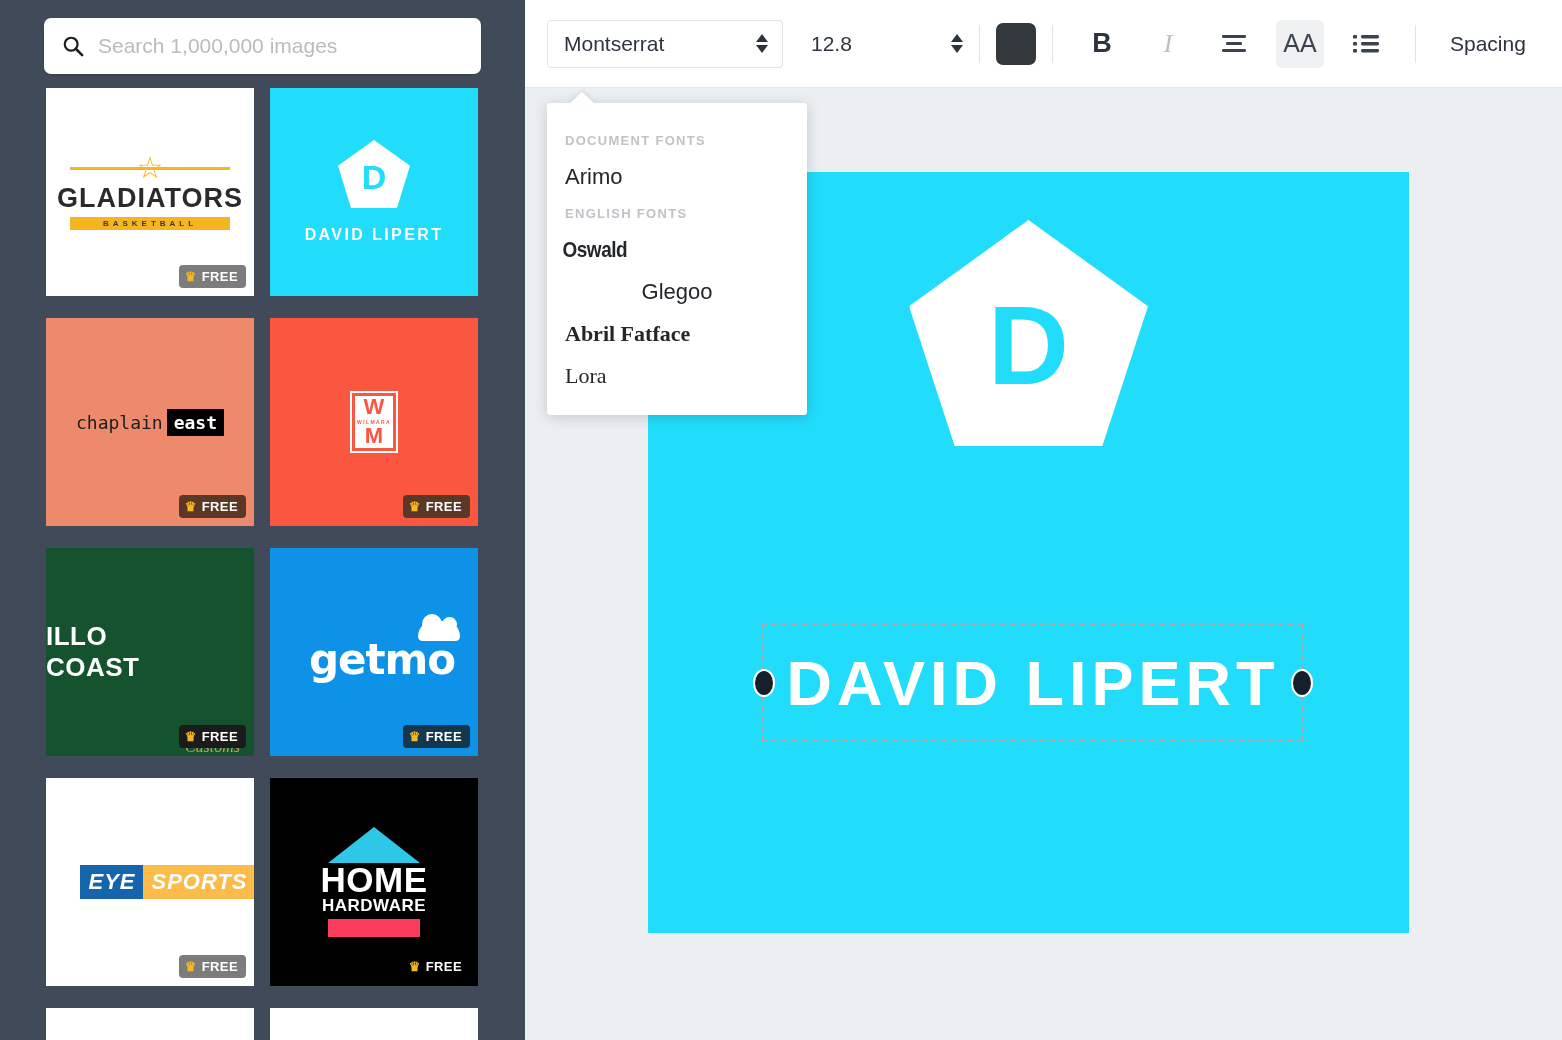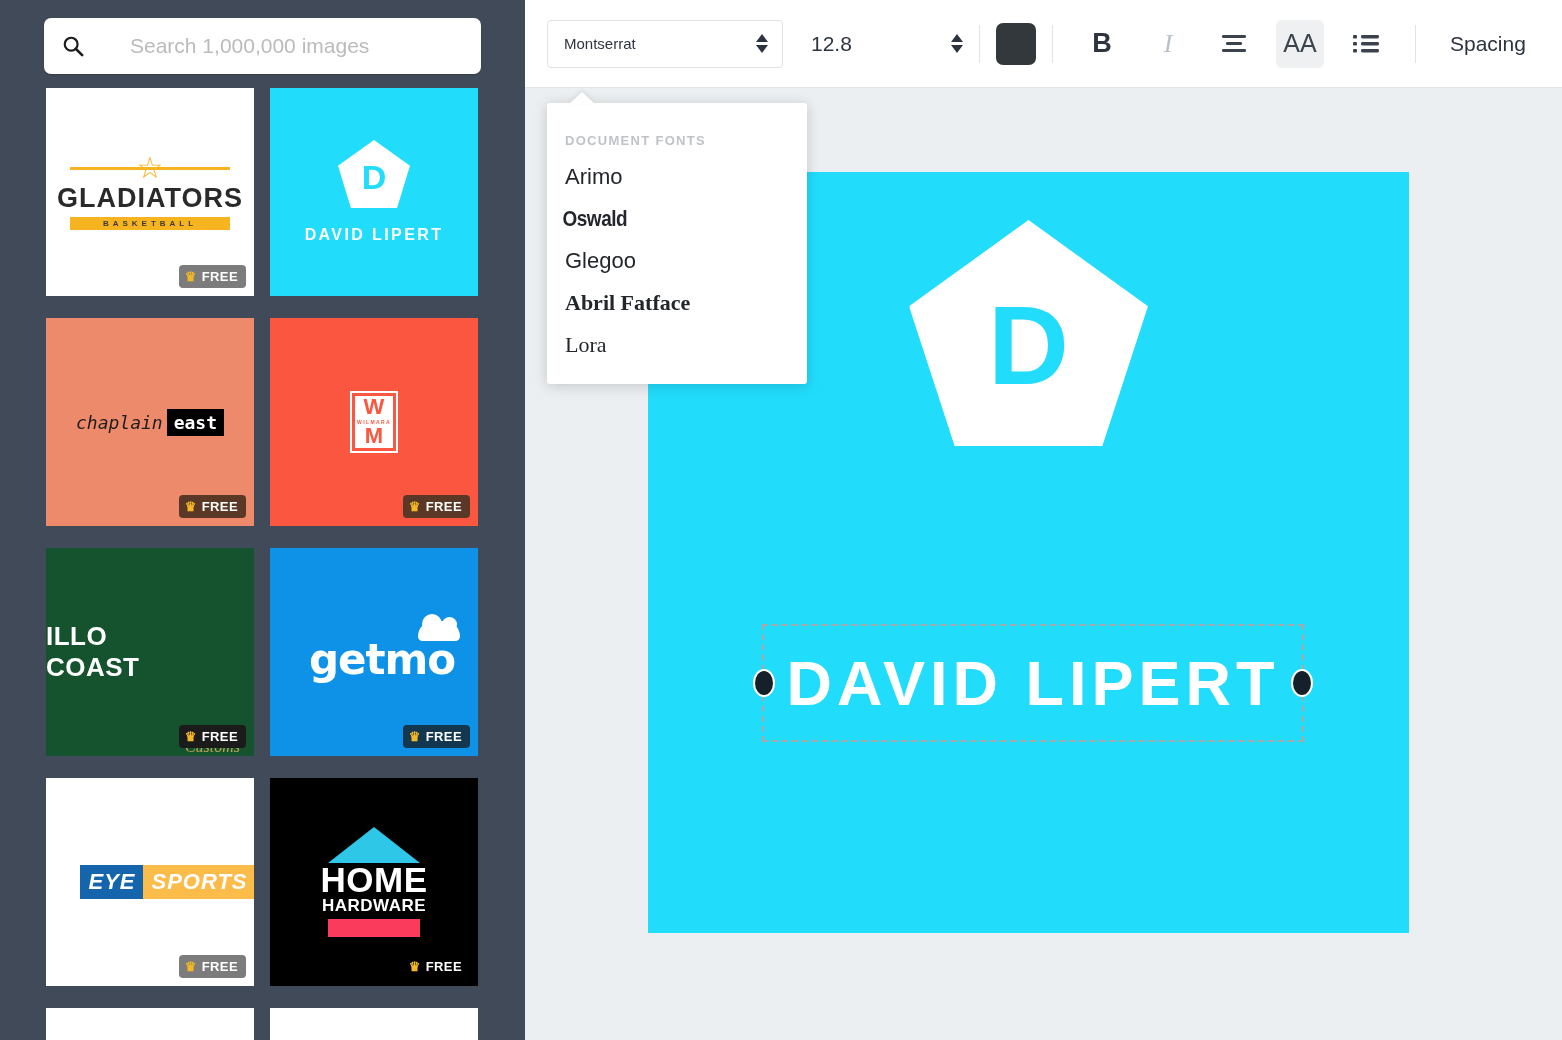--- a/index.html
+++ b/index.html
@@ -35,7 +35,7 @@
   .search-input {
     border: none; outline: none; background: transparent;
     font-family: "Liberation Sans", sans-serif;
-    font-size: 21px; color: #313131; width: 360px; margin-left: 32px;
+    font-size: 21px; color: #313131; width: 360px;
   }
   .search-input::placeholder { color: #b9bbbd; }
 

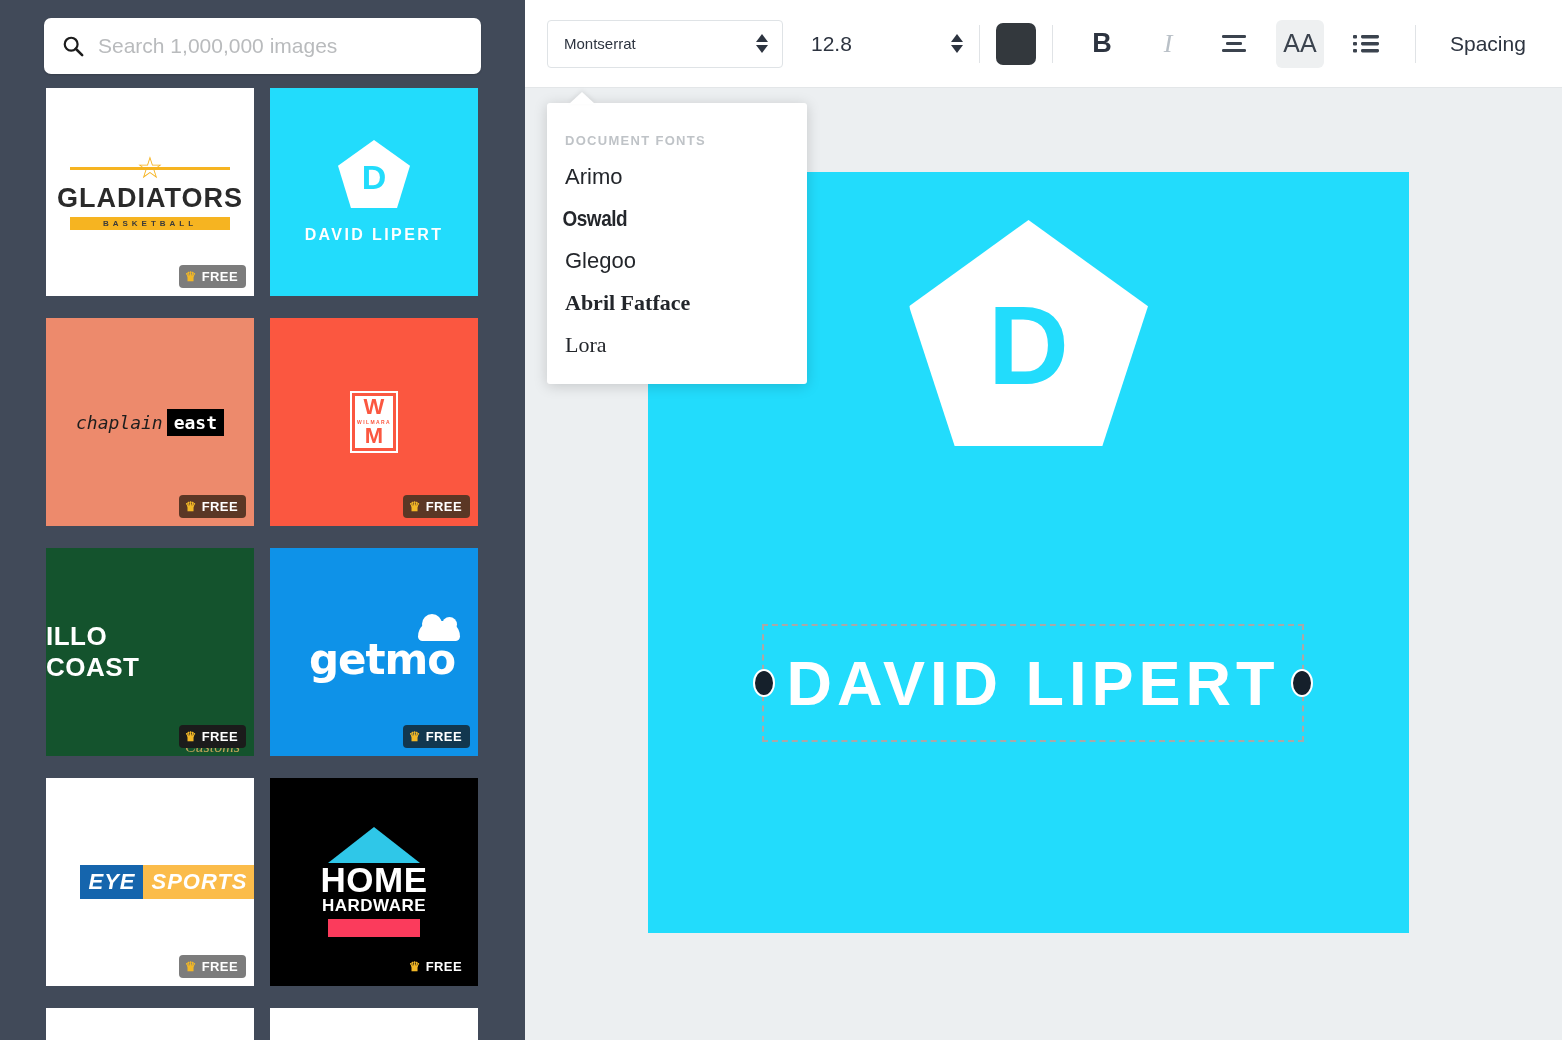--- a/index.html
+++ b/index.html
@@ -127,7 +127,7 @@
     background:#ffffff; display:flex; align-items:center;
     padding:0 14px 0 16px; justify-content:space-between; cursor:pointer;
   }
-  .font-select .label { font-size:15px; color:#2d3440; font-family:"Liberation Sans",sans-serif;}
+  .font-select .label { font-size:21px; color:#2d3440; font-family:"Liberation Sans",sans-serif;}
   .stepper { display:flex; flex-direction:column; gap:3px; align-items:center; cursor:pointer; }
   .stepper .up, .stepper .dn { width:0; height:0; border-left:6px solid transparent; border-right:6px solid transparent;}
   .stepper .up { border-bottom:8px solid #2d3440; }

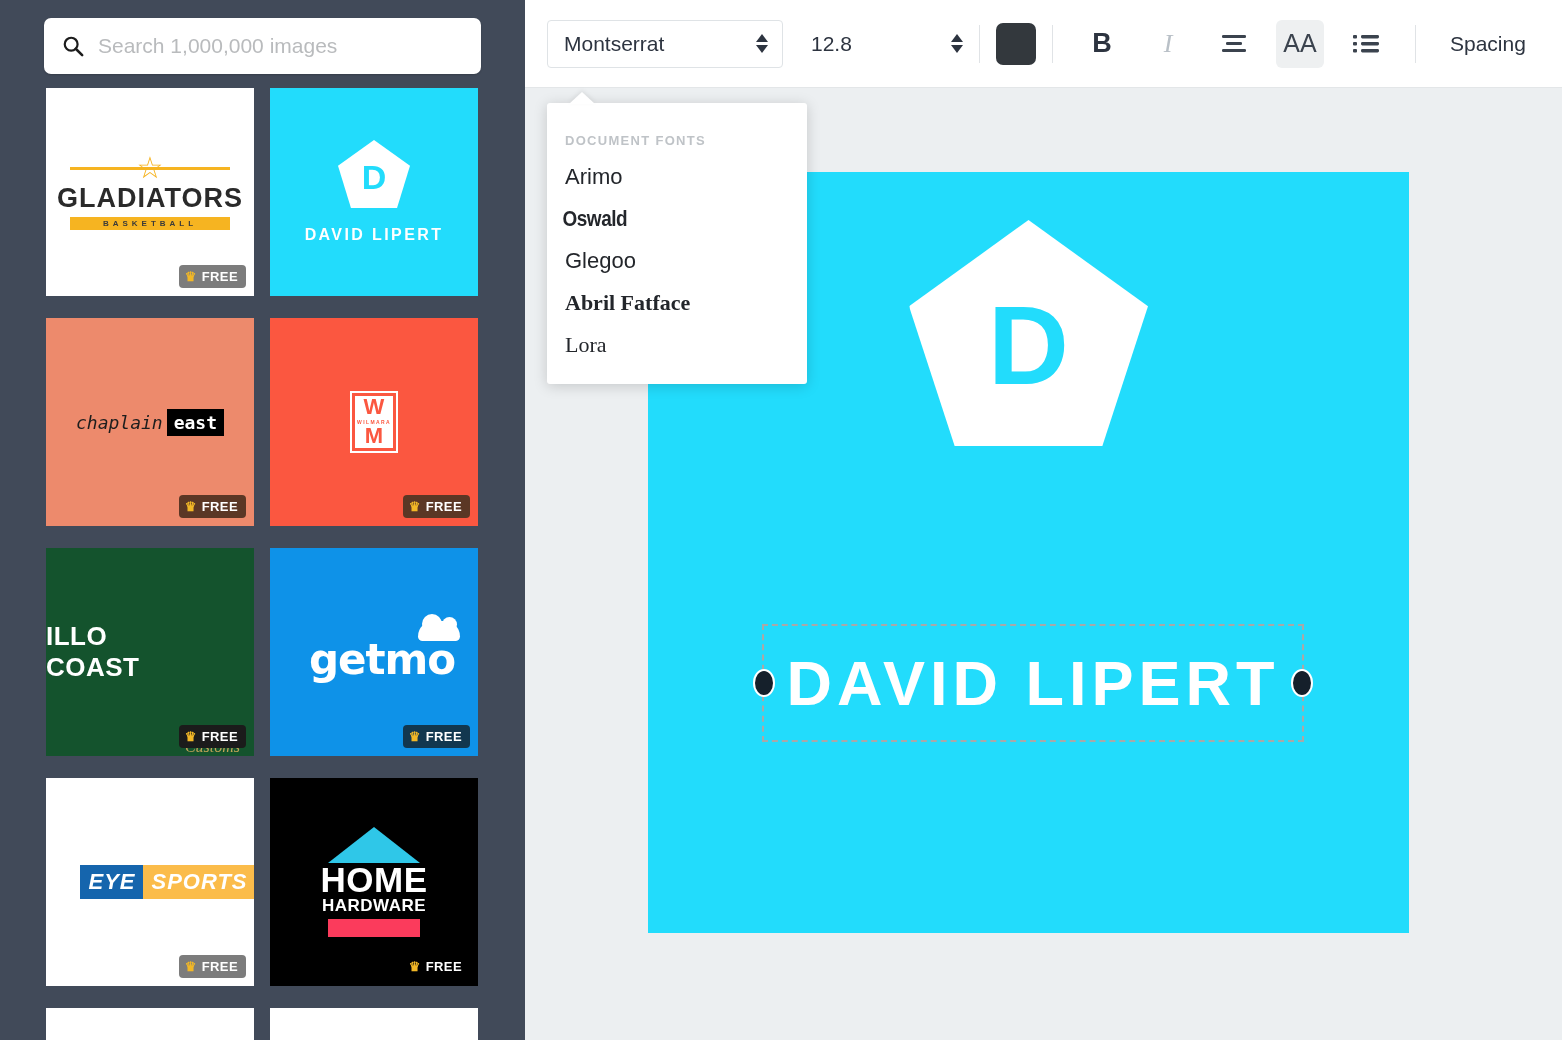--- a/index.html
+++ b/index.html
@@ -374,6 +374,7 @@
       <div class="fp-head">DOCUMENT FONTS</div>
       <div class="fp-item s-arimo">Arimo</div>
 
+      <div class="fp-head">ENGLISH FONTS</div>
       <div class="fp-item s-oswald">Oswald</div>
       <div class="fp-item s-glegoo">Glegoo</div>
       <div class="fp-item s-abril">Abril Fatface</div>

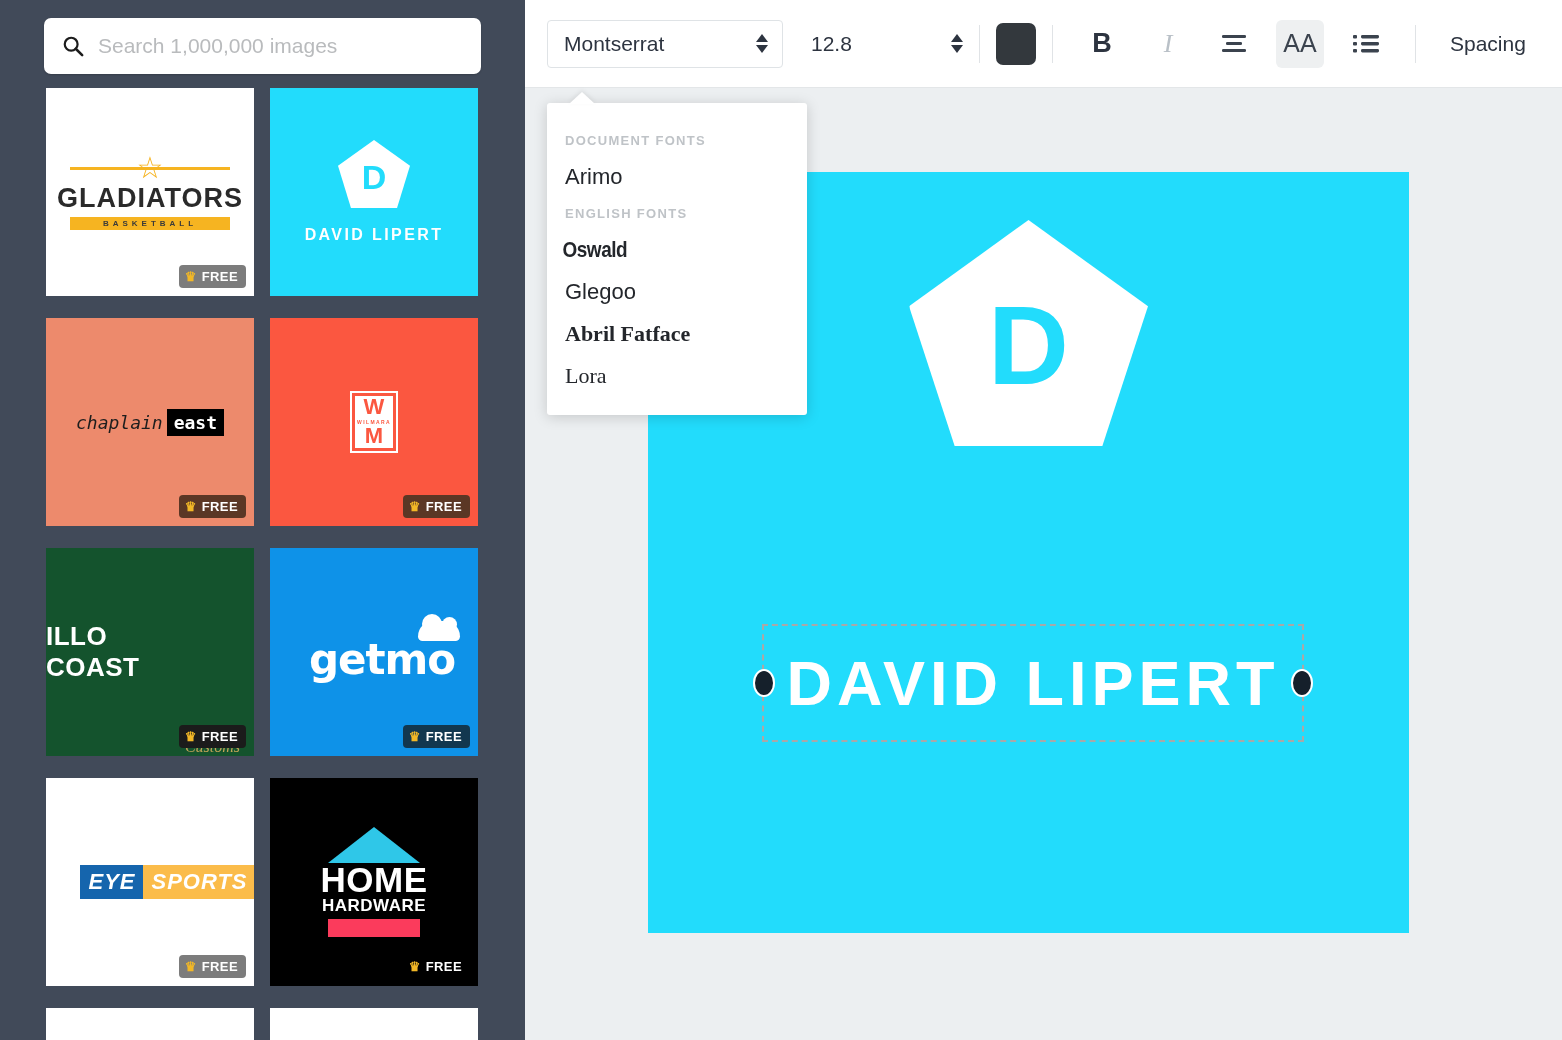--- a/index.html
+++ b/index.html
@@ -164,7 +164,7 @@
   .fp-item { font-size:22px; color:#23262b; padding:8px 18px; cursor:pointer; }
   .fp-item.s-arimo   { font-family:"Liberation Sans", sans-serif; }
   .fp-item.s-oswald  { font-family:"Liberation Sans", sans-serif; font-weight:bold; letter-spacing:-.5px; transform:scaleX(.86); transform-origin:left center; }
-  .fp-item.s-glegoo  { font-family:"Liberation Sans", sans-serif; font-weight:300; }
+  .fp-item.s-glegoo  { font-family:"Liberation Sans", sans-serif; font-weight:300;text-align:center; }
   .fp-item.s-abril   { font-family:"Liberation Serif", serif; font-weight:bold; }
   .fp-item.s-lora    { font-family:"Liberation Serif", serif; }
 

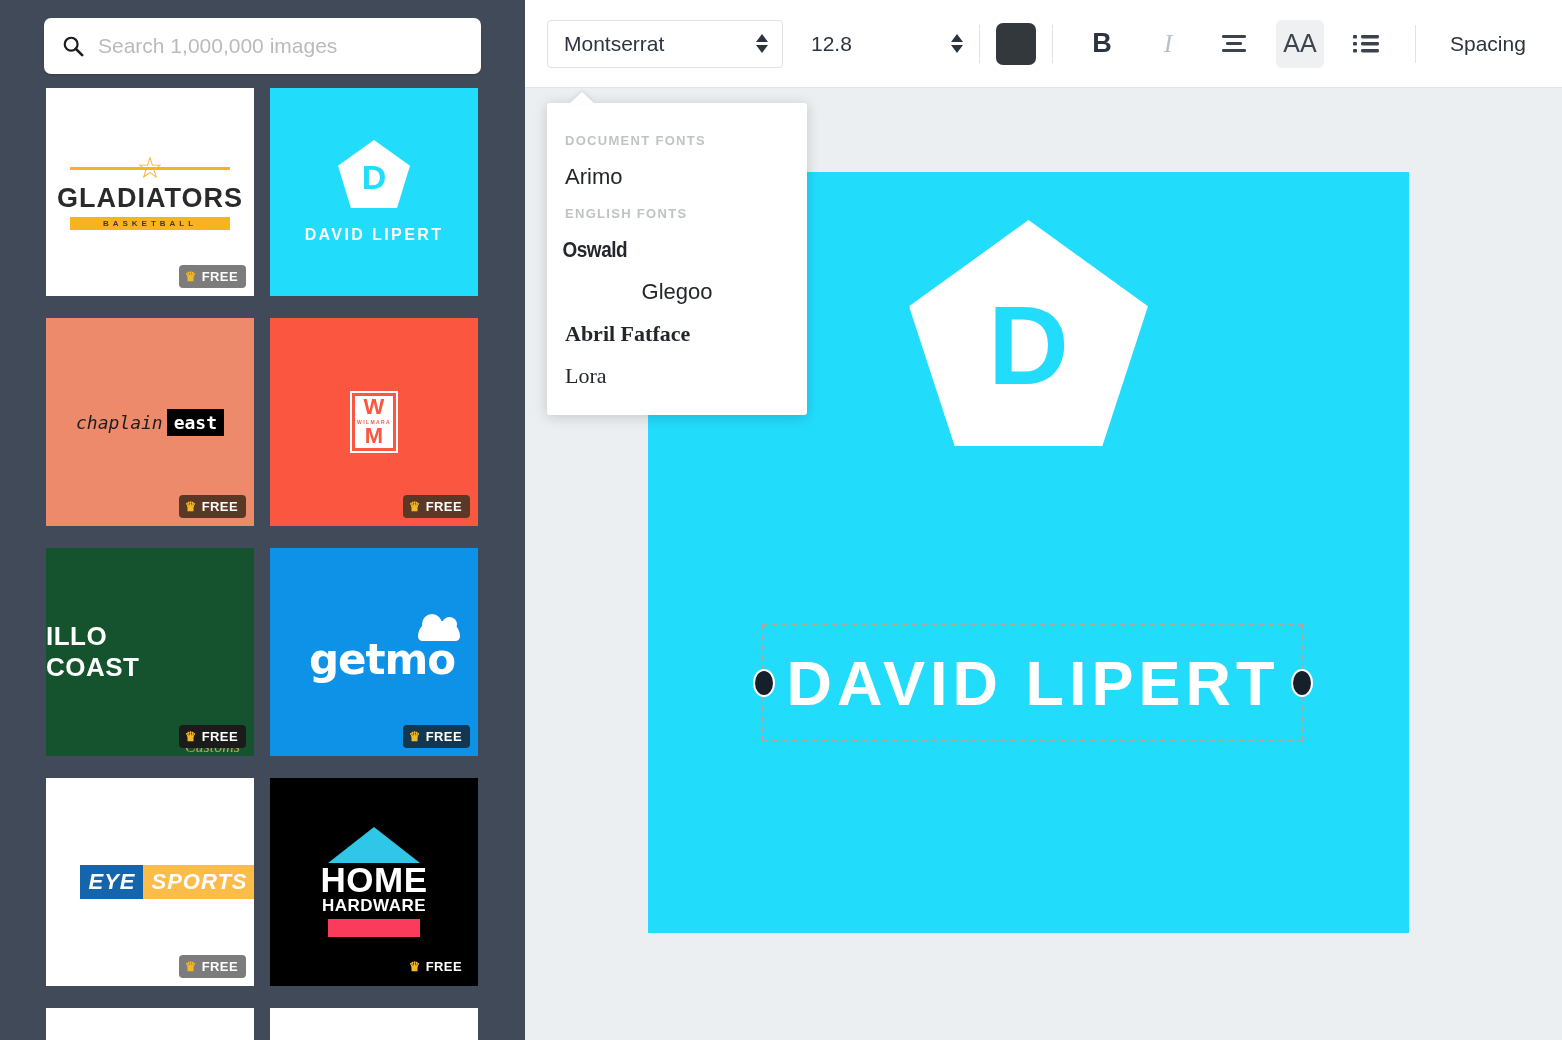--- a/index.html
+++ b/index.html
@@ -82,7 +82,7 @@
 
   .t-chaplain { background:#ed8a6c; }
   .cp-wrap { display:flex; align-items:center; gap:4px; }
-  .cp-a { font-family:"DejaVu Sans Mono", monospace; font-size:18px; color:#1d1d1d;font-style:italic; }
+  .cp-a { font-family:"DejaVu Sans Mono", monospace; font-size:18px; color:#1d1d1d; }
   .cp-b { font-family:"DejaVu Sans Mono", monospace; font-size:18px; font-weight:bold; color:#ffffff; background:#000000; padding:3px 7px; }
 
   .t-wm { background:#fb5740; }

